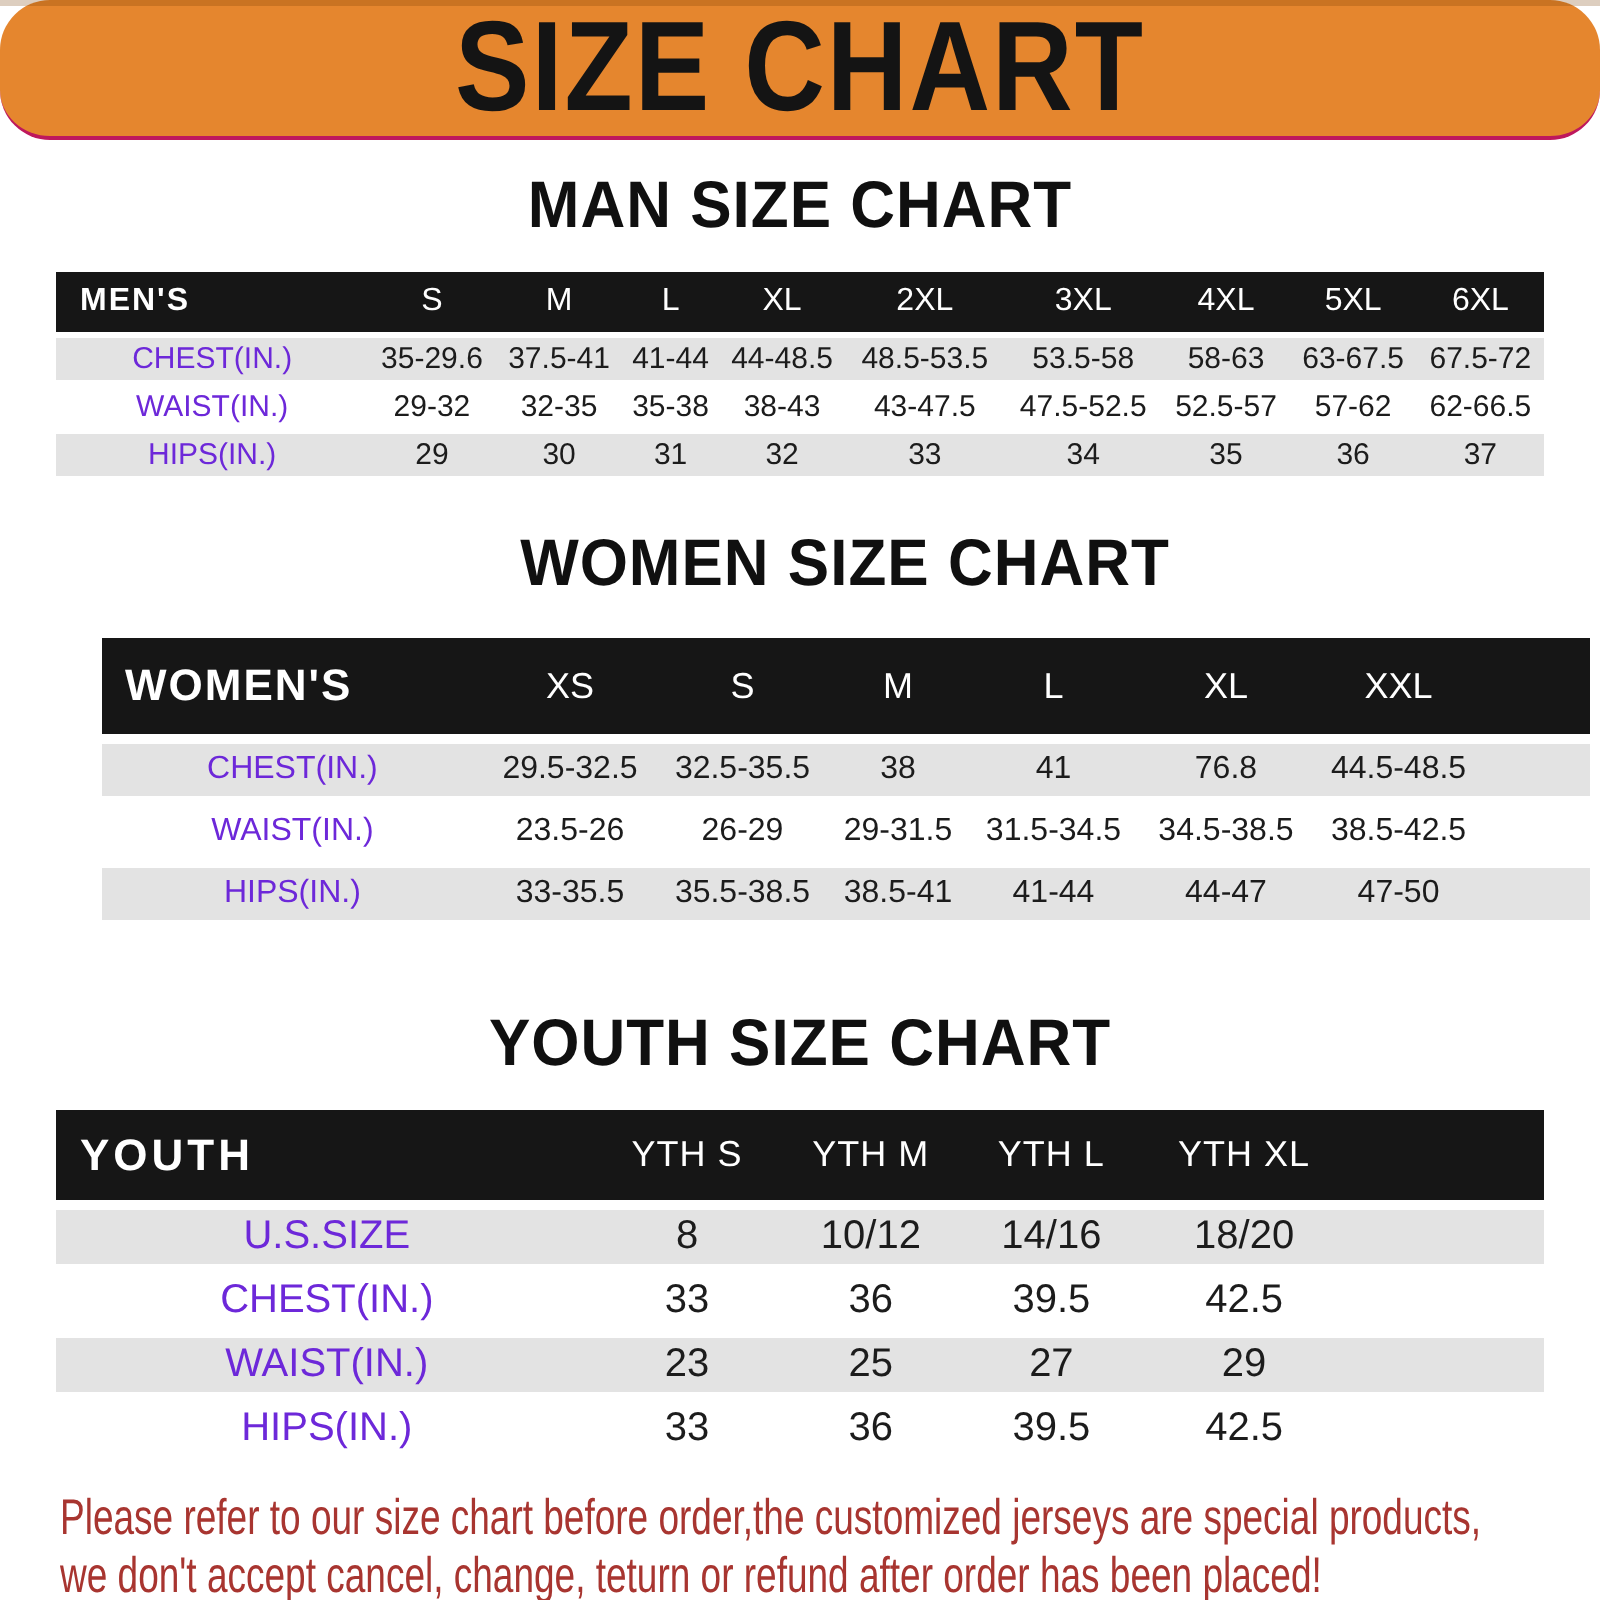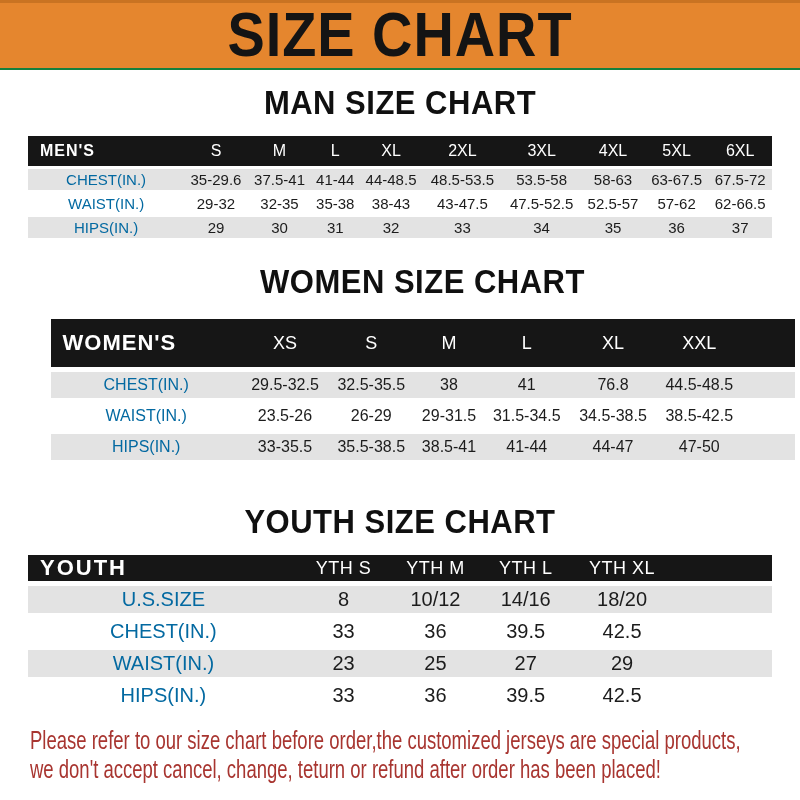--- a/index.html
+++ b/index.html
@@ -18,7 +18,8 @@
     background: var(--banner-bg, #E5862E);
     display: flex; align-items: center; justify-content: center;
     position: relative;
-    border-bottom: 2px solid #15803d;
+    border-bottom: 2px solid #be185d;
+    border-radius: 25px;
   }
   .banner::before {
     content: ""; position: absolute; top: 0; left: 0; right: 0; height: 3px;

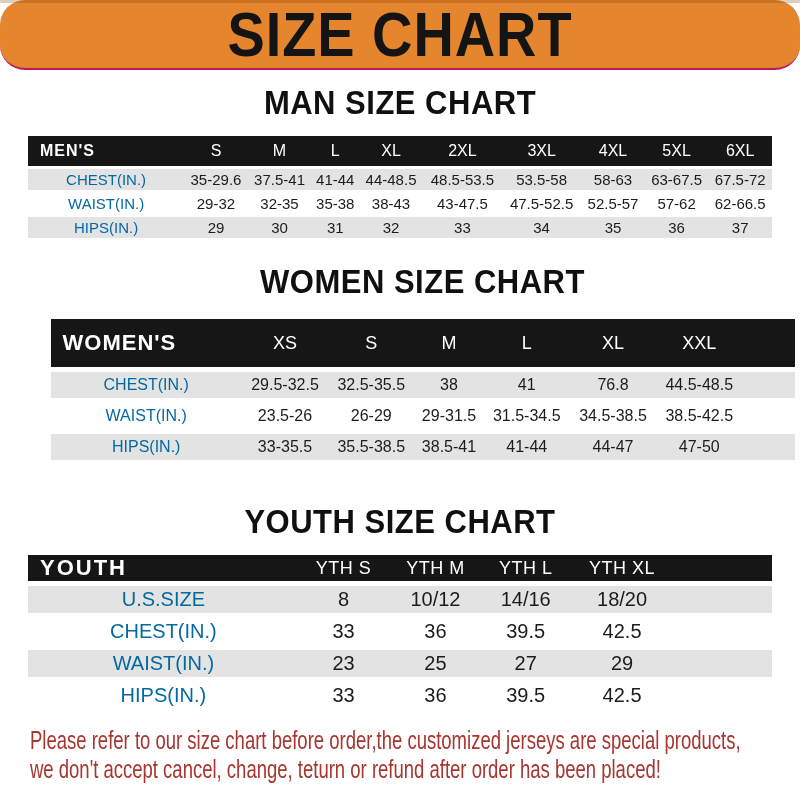--- a/index.html
+++ b/index.html
@@ -70,7 +70,7 @@
   .size-table tbody tr:nth-child(even) td {
     background: #ffffff;
   }
-  .size-table tbody th.rowlabel { color: #0369a1; }
+  .size-table tbody th.rowlabel { color: #6d28d9; }
 
   
   .t-men { border-spacing: 0 3px; margin-top: 14px; }

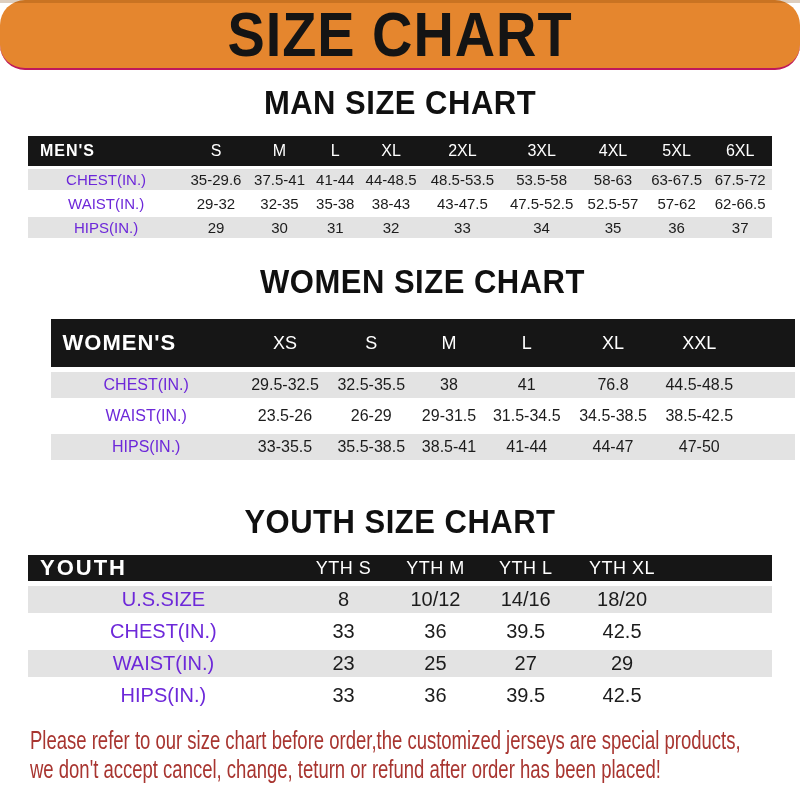--- a/index.html
+++ b/index.html
@@ -87,7 +87,7 @@
 
   
   .t-youth { border-spacing: 0 5px; margin-top: 12px; }
-  .t-youth thead th { height: 26px; font-size: 18px; letter-spacing: 0.5px; }
+  .t-youth thead th { height: 45px; font-size: 18px; letter-spacing: 0.5px; }
   .t-youth th.corner { font-size: 22px; min-width: 168px; letter-spacing: 2px; }
   .t-youth tbody th, .t-youth tbody td { height: 27px; font-size: 20px; }
   .t-youth .filler { width: 13%; }

